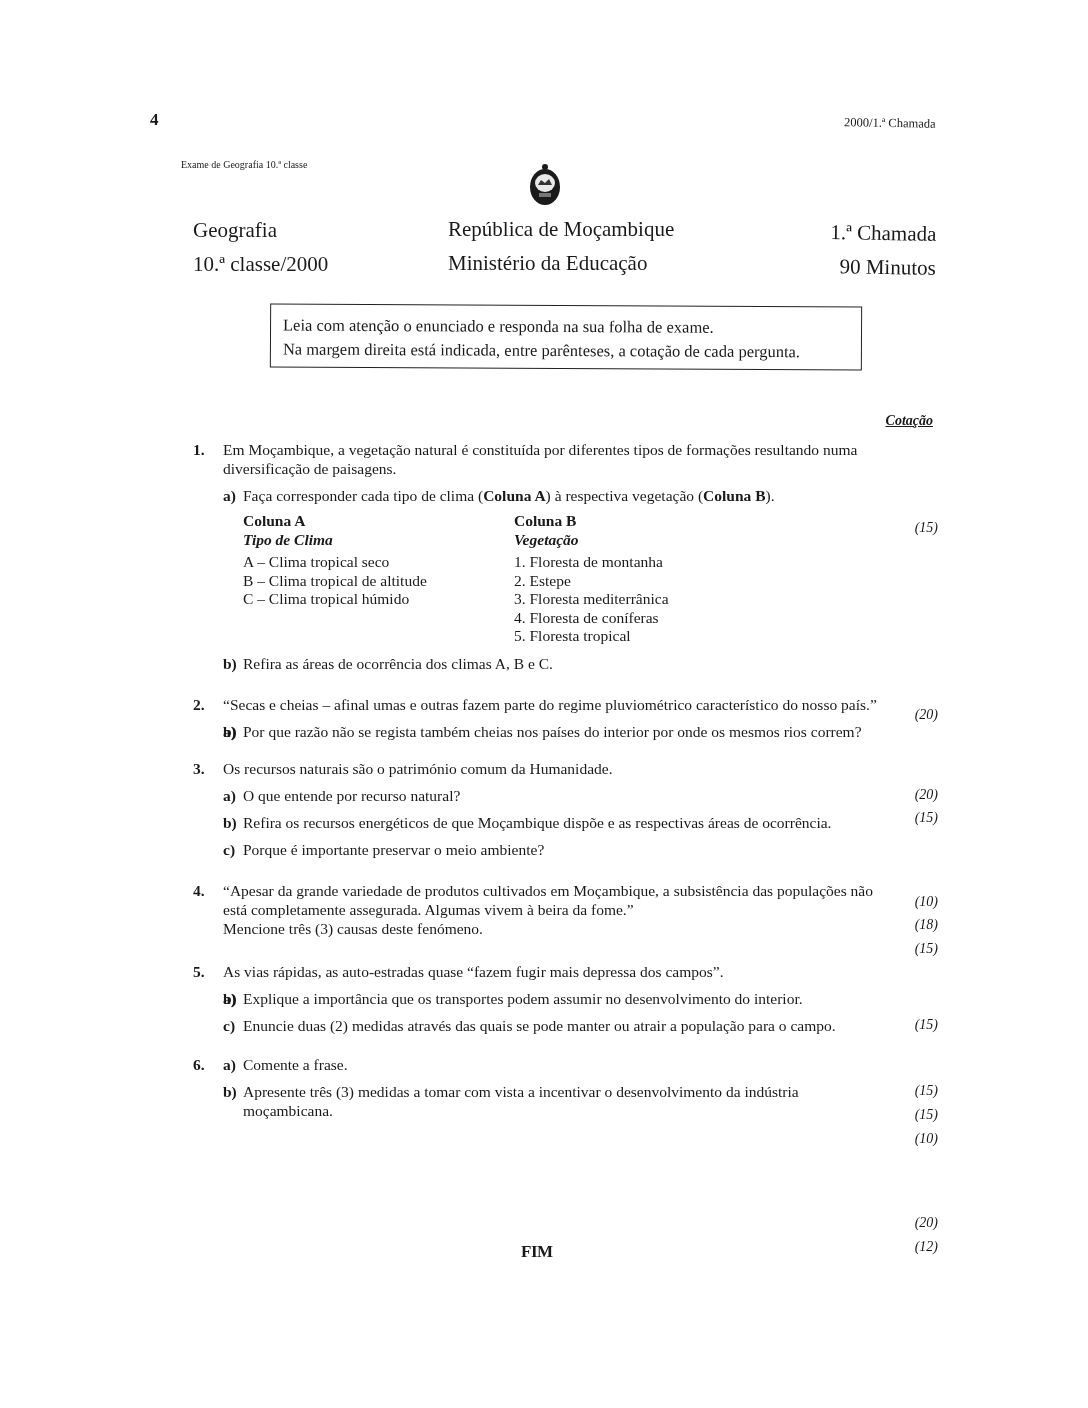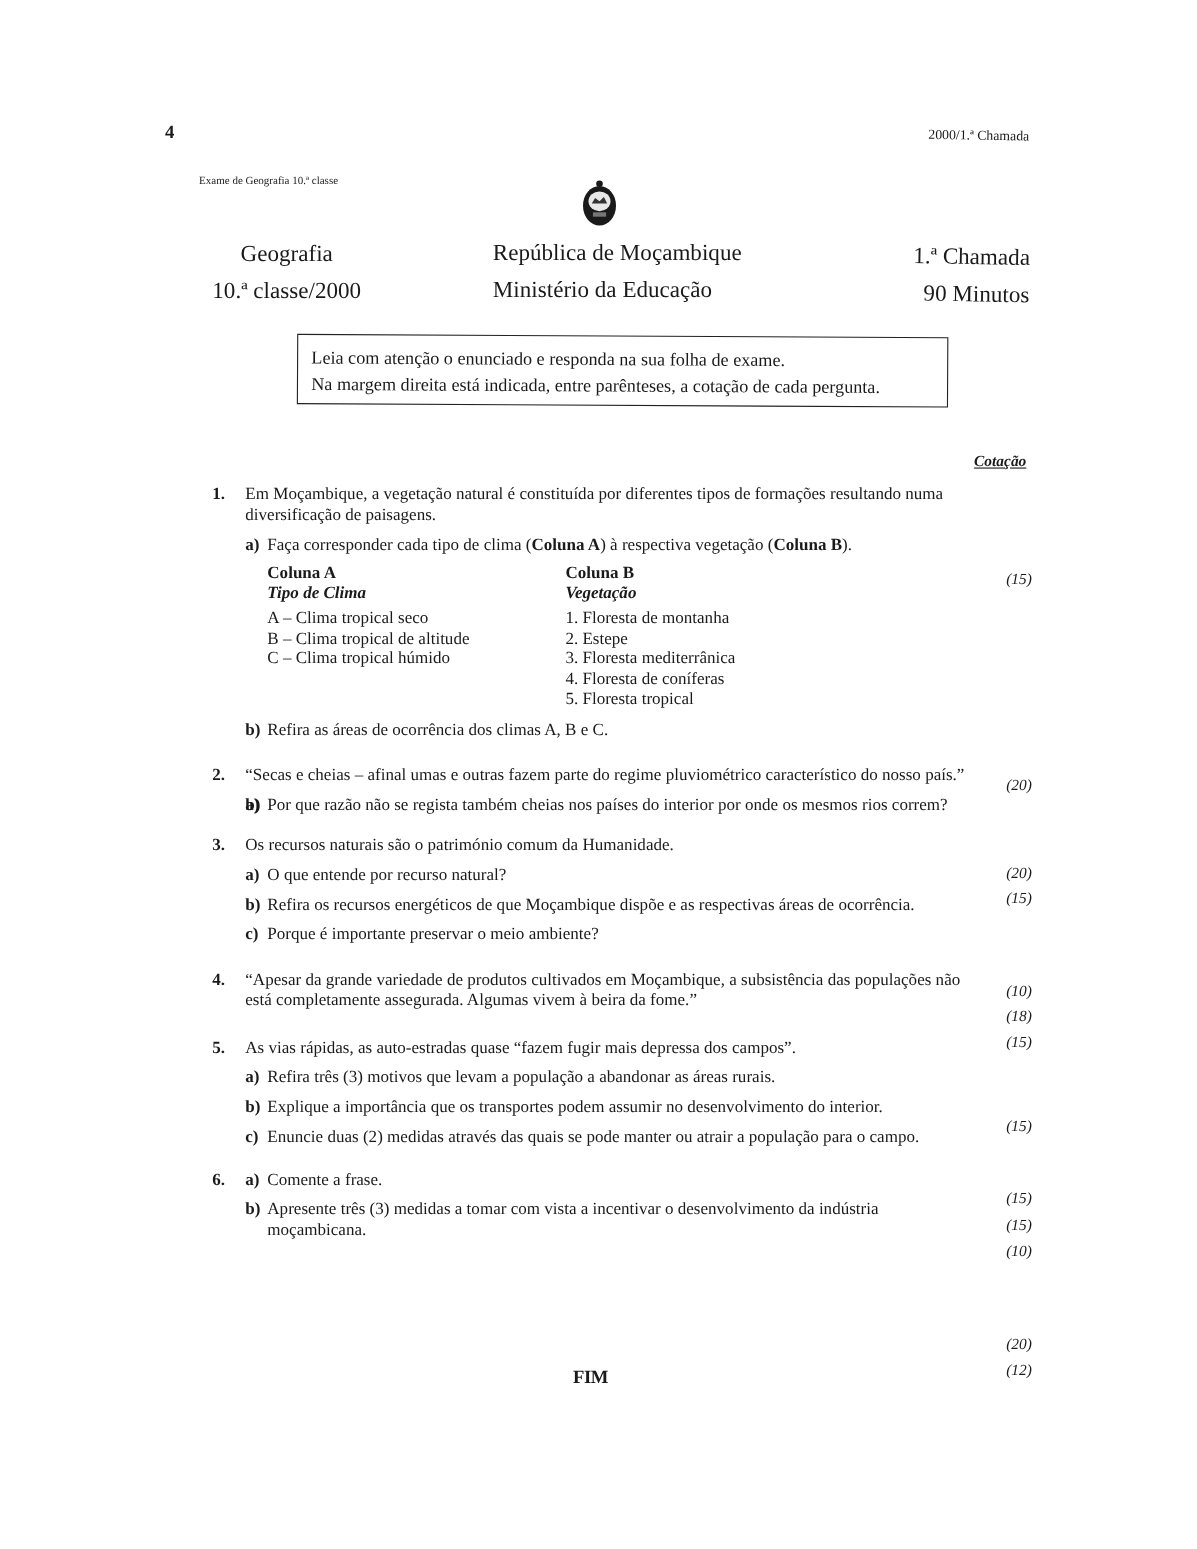--- a/index.html
+++ b/index.html
@@ -11,7 +11,7 @@
   .runhead-right { right:152px; top:116px; font-size:12.5px; transform:rotate(1deg); }
   .emblem { left:527px; top:163px; width:36px; height:44px; }
   .hdr { font-size:21px; line-height:34px; }
-  .hdr-left { left:193px; top:213px;text-align:center; }
+  .hdr-left { left:193px; top:213px; }
   .hdr-center { left:448px; top:212px; width:240px; }
   .hdr-right { right:152px; top:216px; text-align:right; transform:rotate(1deg); }
   .notice { left:270px; top:305px; width:592px; height:64px; border:1.5px solid #222;

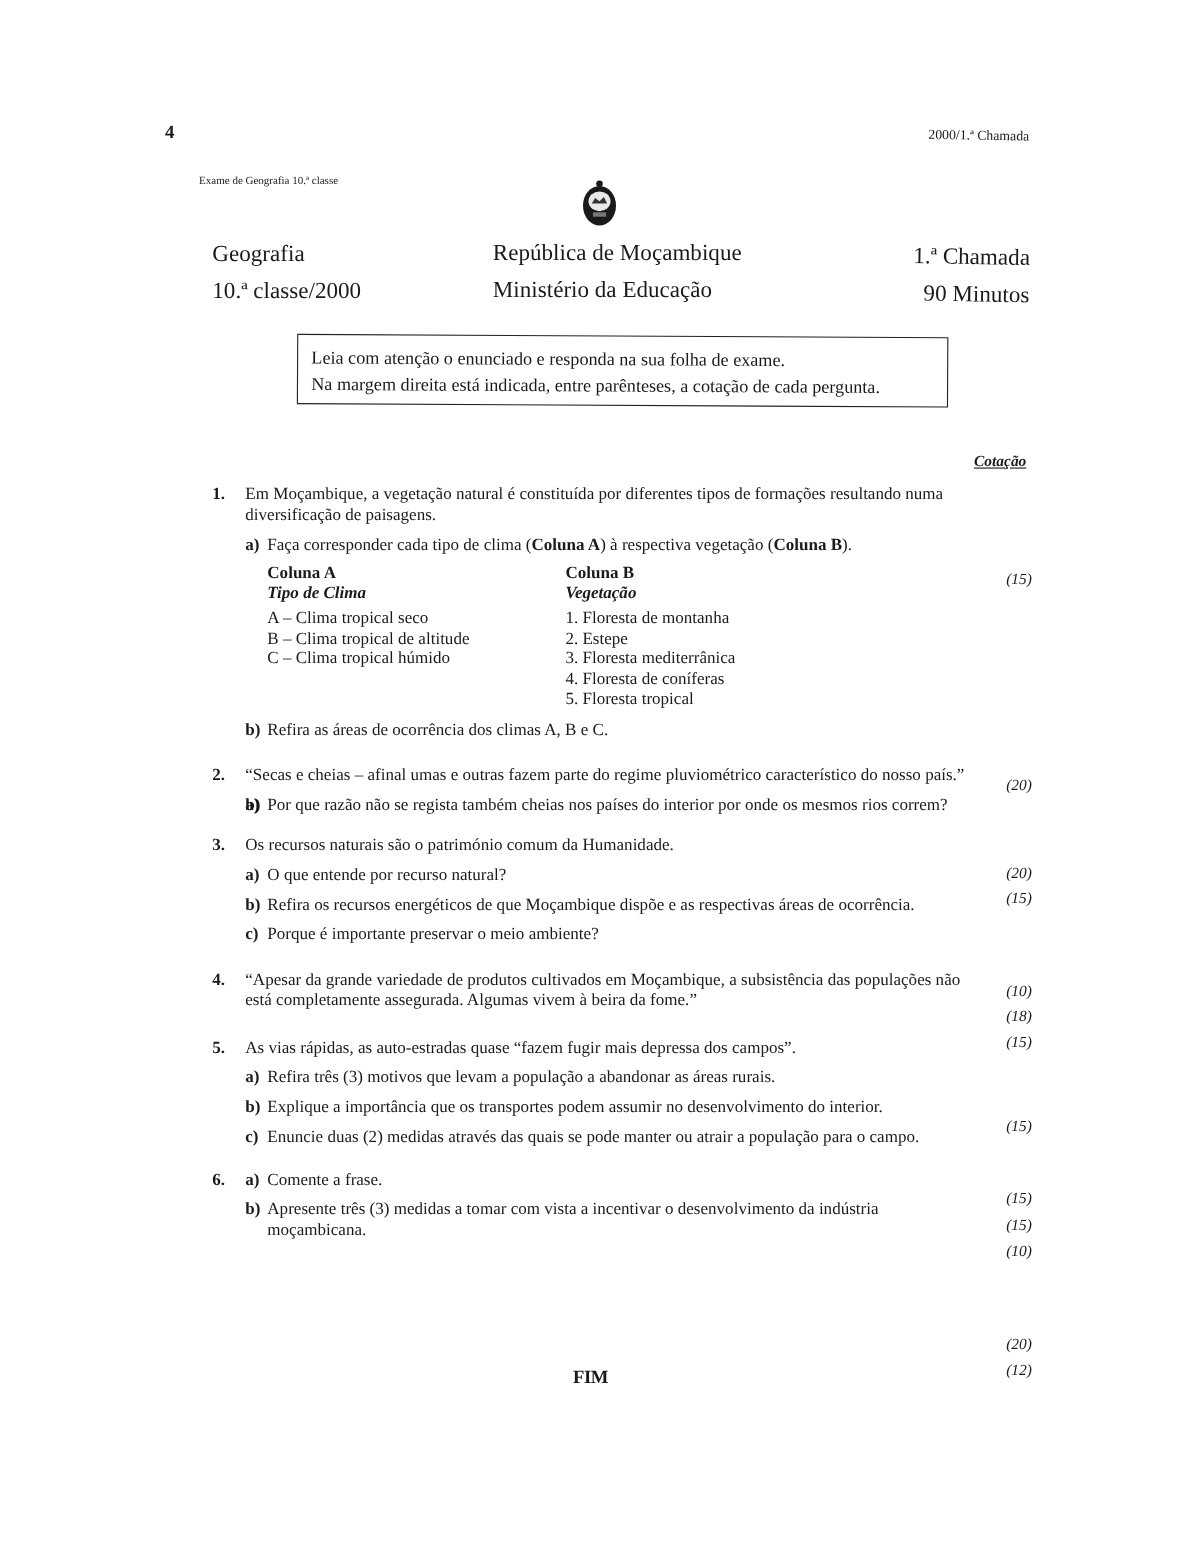--- a/index.html
+++ b/index.html
@@ -136,6 +136,7 @@
   <div class="q" style="margin-top:22px">
     <span class="q-num">4.</span>
     <span class="q-text">“Apesar da grande variedade de produtos cultivados em Moçambique, a subsistência das populações não está completamente assegurada. Algumas vivem à beira da fome.”</span>
+    <span class="q-text">Mencione três (3) causas deste fenómeno.</span>
   </div>
 
   <div class="q" style="margin-top:24px">

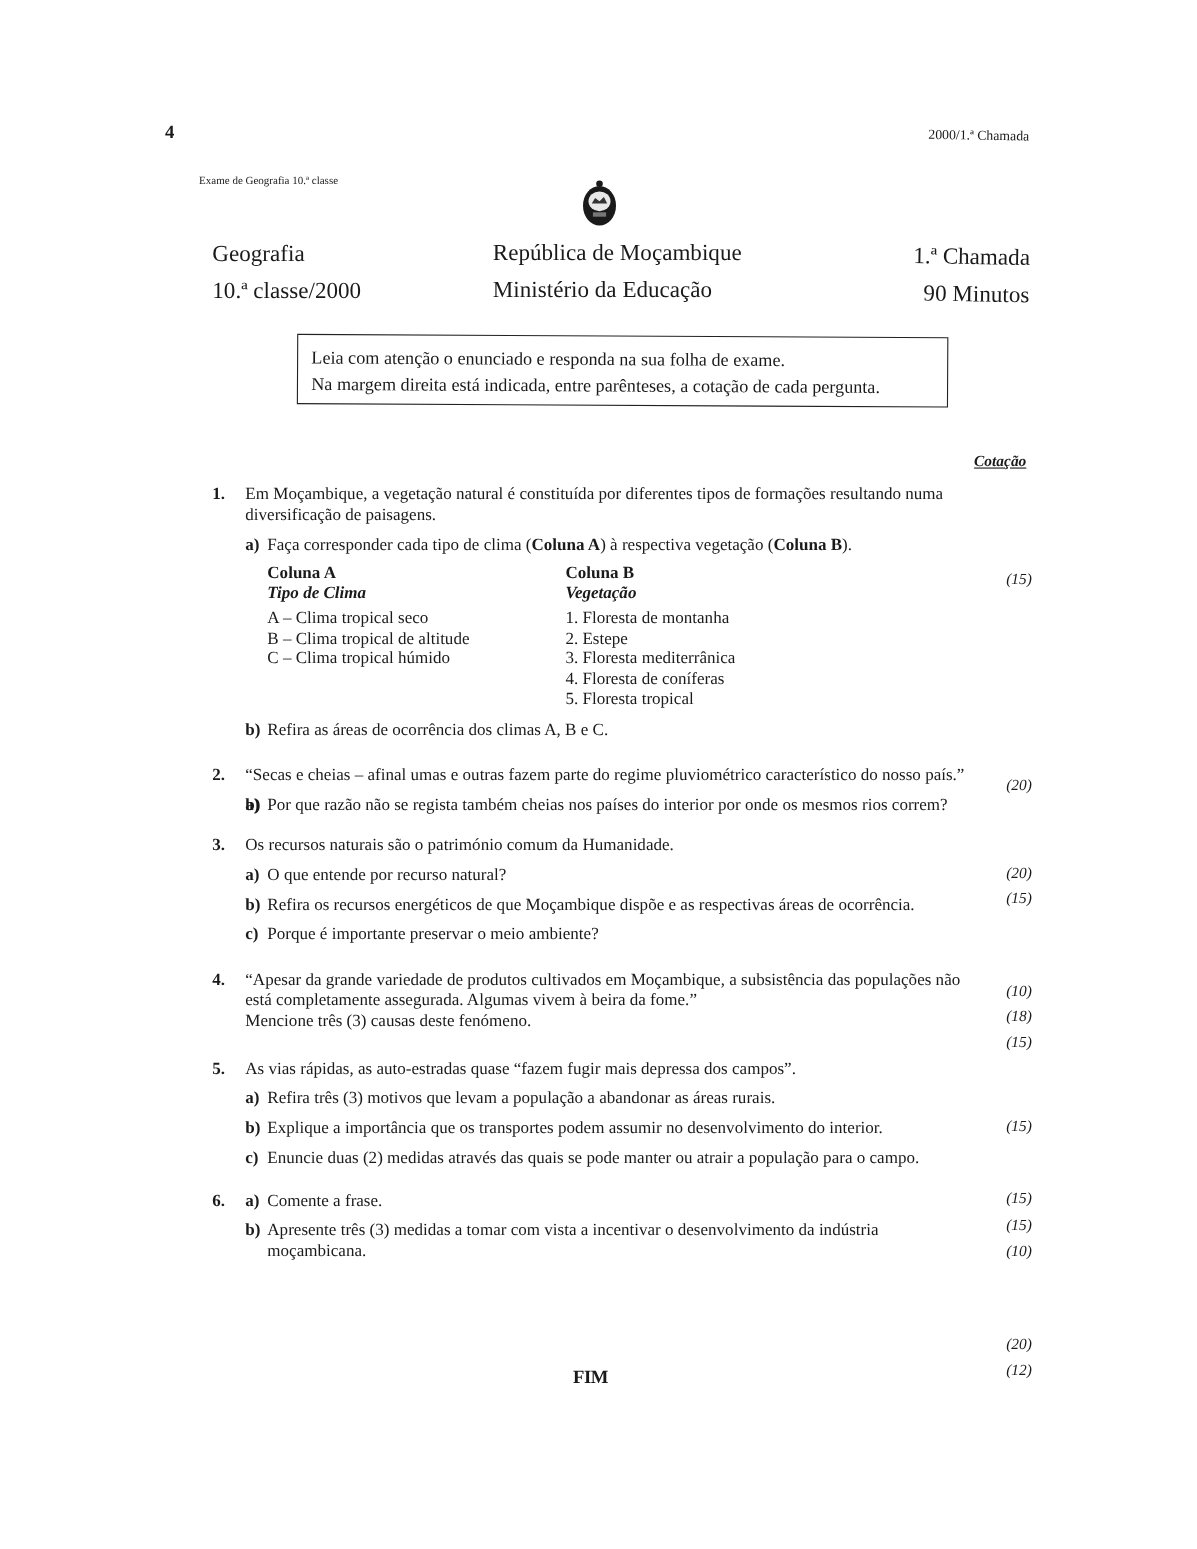--- a/index.html
+++ b/index.html
@@ -144,7 +144,6 @@
     <span class="q-text">As vias rápidas, as auto-estradas quase “fazem fugir mais depressa dos campos”.</span>
     <div class="sub">
       <span class="sub-letter">a)</span>
-      <span>Refira três (3) motivos que levam a população a abandonar as áreas rurais.</span>
     </div>
     <div class="sub">
       <span class="sub-letter">b)</span>

